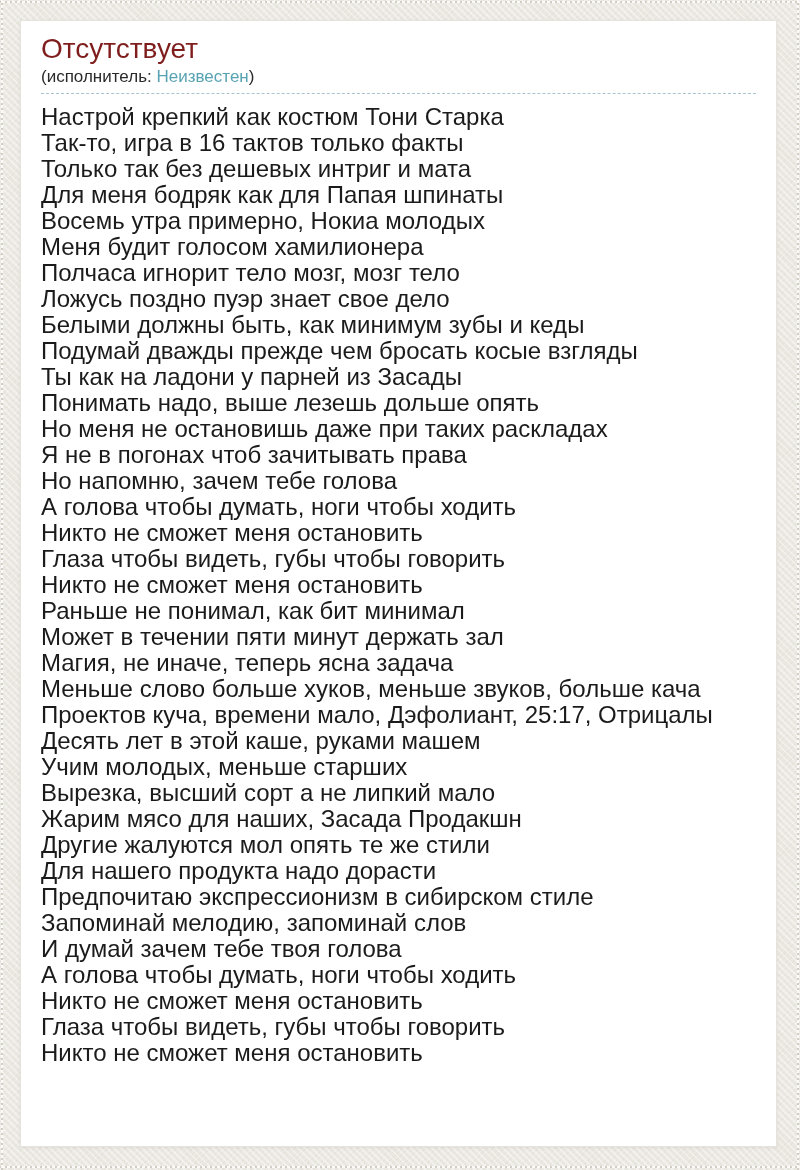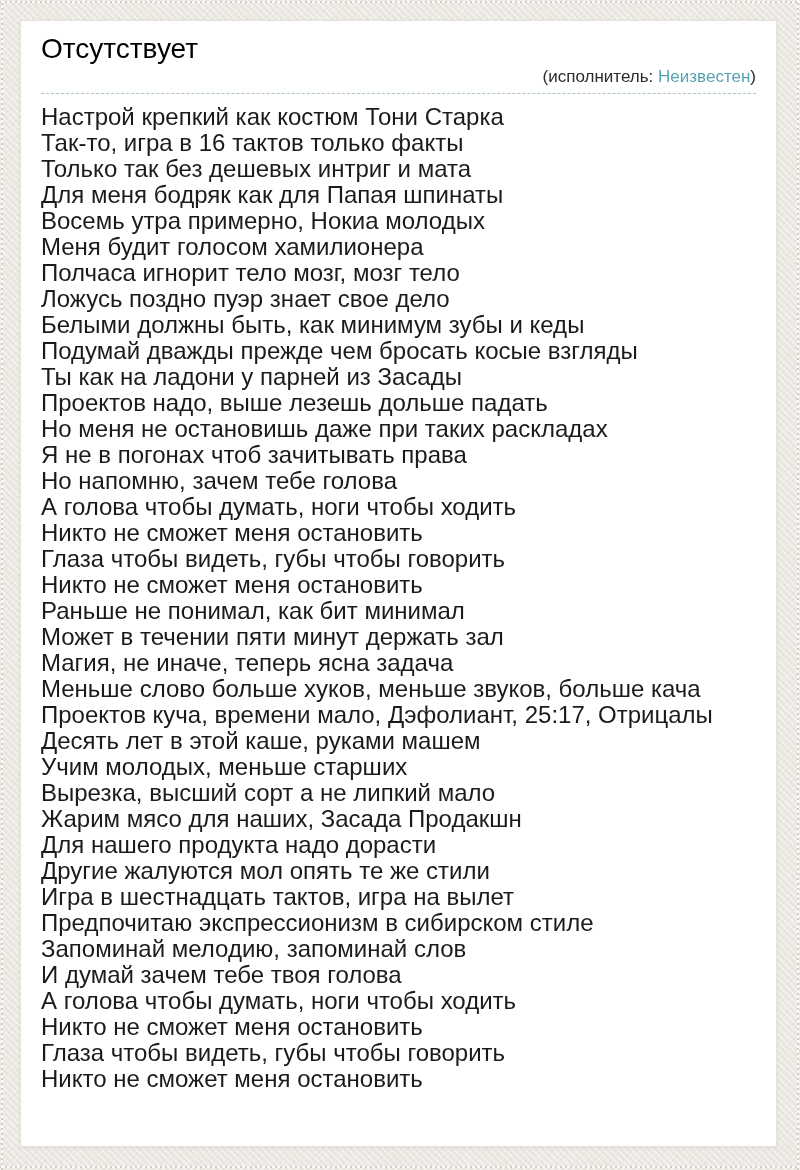--- a/index.html
+++ b/index.html
@@ -48,7 +48,7 @@
     font-size: 28px;
     line-height: 30px;
     font-weight: 400;
-    color: #000000;
+    color: #7f1d1d;
     text-decoration: none;
     cursor: pointer;
   }

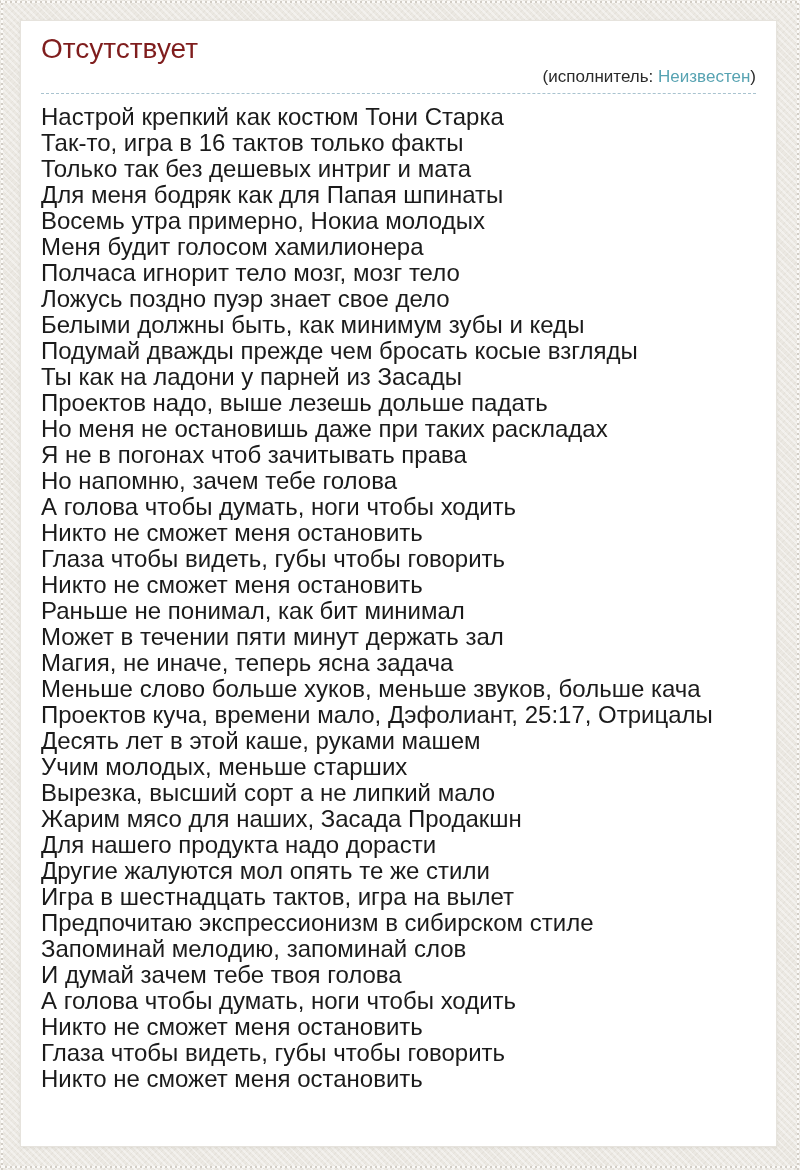--- a/index.html
+++ b/index.html
@@ -57,7 +57,6 @@
     font-size: 17px;
     line-height: 21px;
     color: #2a2a2a;
-    text-align: right;
   }
   .artist-link {
     color: #57a3b2;

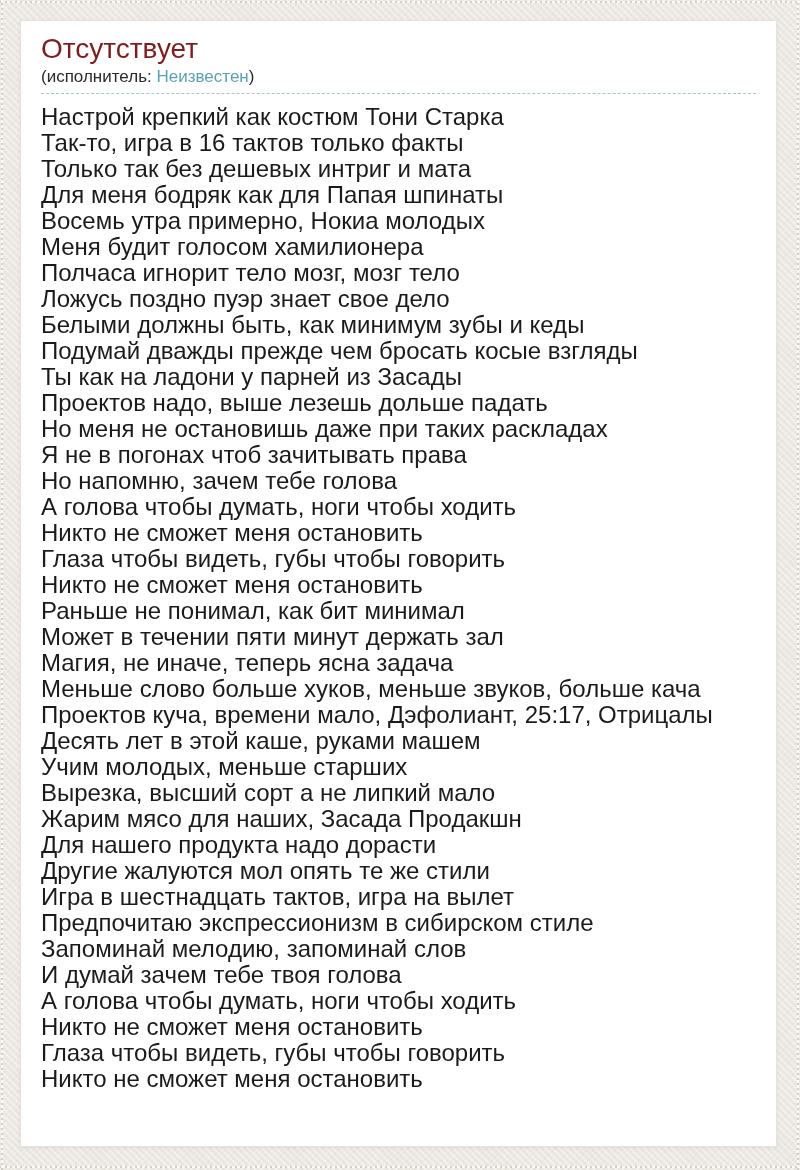--- a/index.html
+++ b/index.html
@@ -98,7 +98,7 @@
         <div class="lyric-line">Белыми должны быть, как минимум зубы и кеды</div>
         <div class="lyric-line">Подумай дважды прежде чем бросать косые взгляды</div>
         <div class="lyric-line">Ты как на ладони у парней из Засады</div>
-        <div class="lyric-line">Проектов надо, выше лезешь дольше падать</div>
+        <div class="lyric-line">Понимать надо, выше лезешь дольше опять</div>
         <div class="lyric-line">Но меня не остановишь даже при таких раскладах</div>
         <div class="lyric-line">Я не в погонах чтоб зачитывать права</div>
         <div class="lyric-line">Но напомню, зачем тебе голова</div>

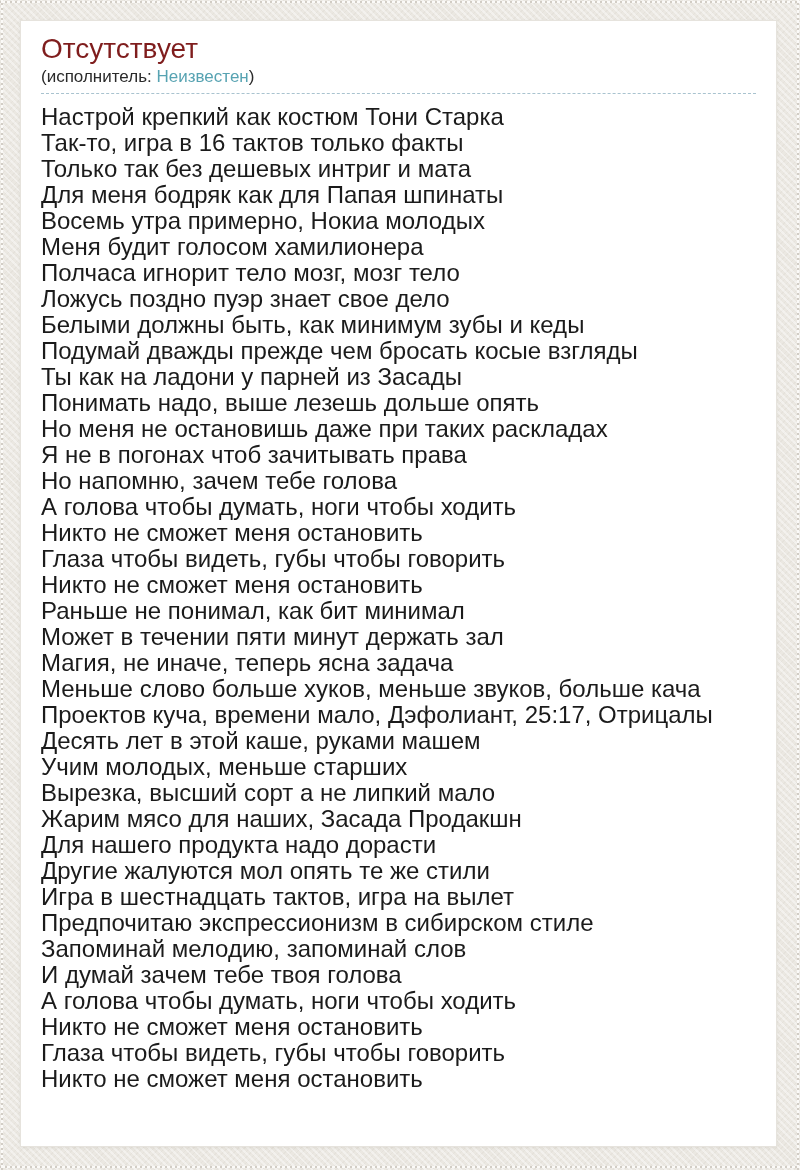--- a/index.html
+++ b/index.html
@@ -115,8 +115,8 @@
         <div class="lyric-line">Учим молодых, меньше старших</div>
         <div class="lyric-line">Вырезка, высший сорт а не липкий мало</div>
         <div class="lyric-line">Жарим мясо для наших, Засада Продакшн</div>
+        <div class="lyric-line">Другие жалуются мол опять те же стили</div>
         <div class="lyric-line">Для нашего продукта надо дорасти</div>
-        <div class="lyric-line">Другие жалуются мол опять те же стили</div>
         <div class="lyric-line">Игра в шестнадцать тактов, игра на вылет</div>
         <div class="lyric-line">Предпочитаю экспрессионизм в сибирском стиле</div>
         <div class="lyric-line">Запоминай мелодию, запоминай слов</div>

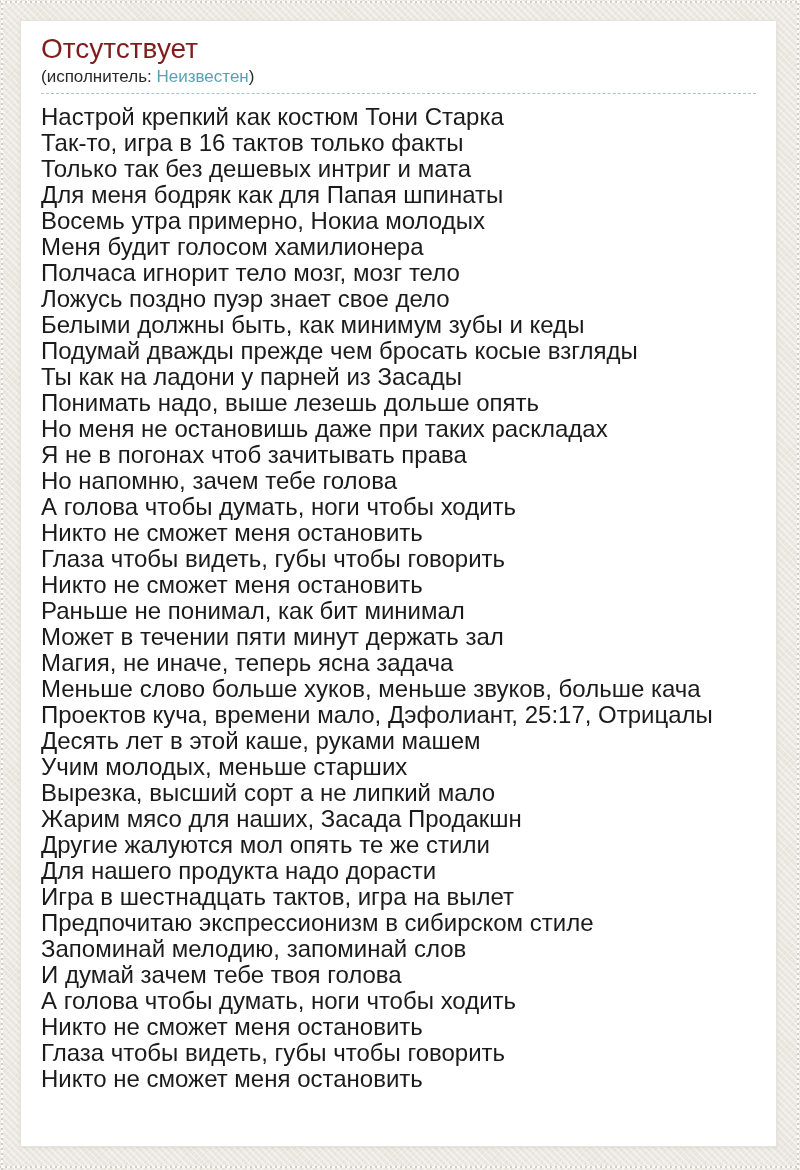--- a/index.html
+++ b/index.html
@@ -117,7 +117,6 @@
         <div class="lyric-line">Жарим мясо для наших, Засада Продакшн</div>
         <div class="lyric-line">Другие жалуются мол опять те же стили</div>
         <div class="lyric-line">Для нашего продукта надо дорасти</div>
-        <div class="lyric-line">Игра в шестнадцать тактов, игра на вылет</div>
         <div class="lyric-line">Предпочитаю экспрессионизм в сибирском стиле</div>
         <div class="lyric-line">Запоминай мелодию, запоминай слов</div>
         <div class="lyric-line">И думай зачем тебе твоя голова</div>

